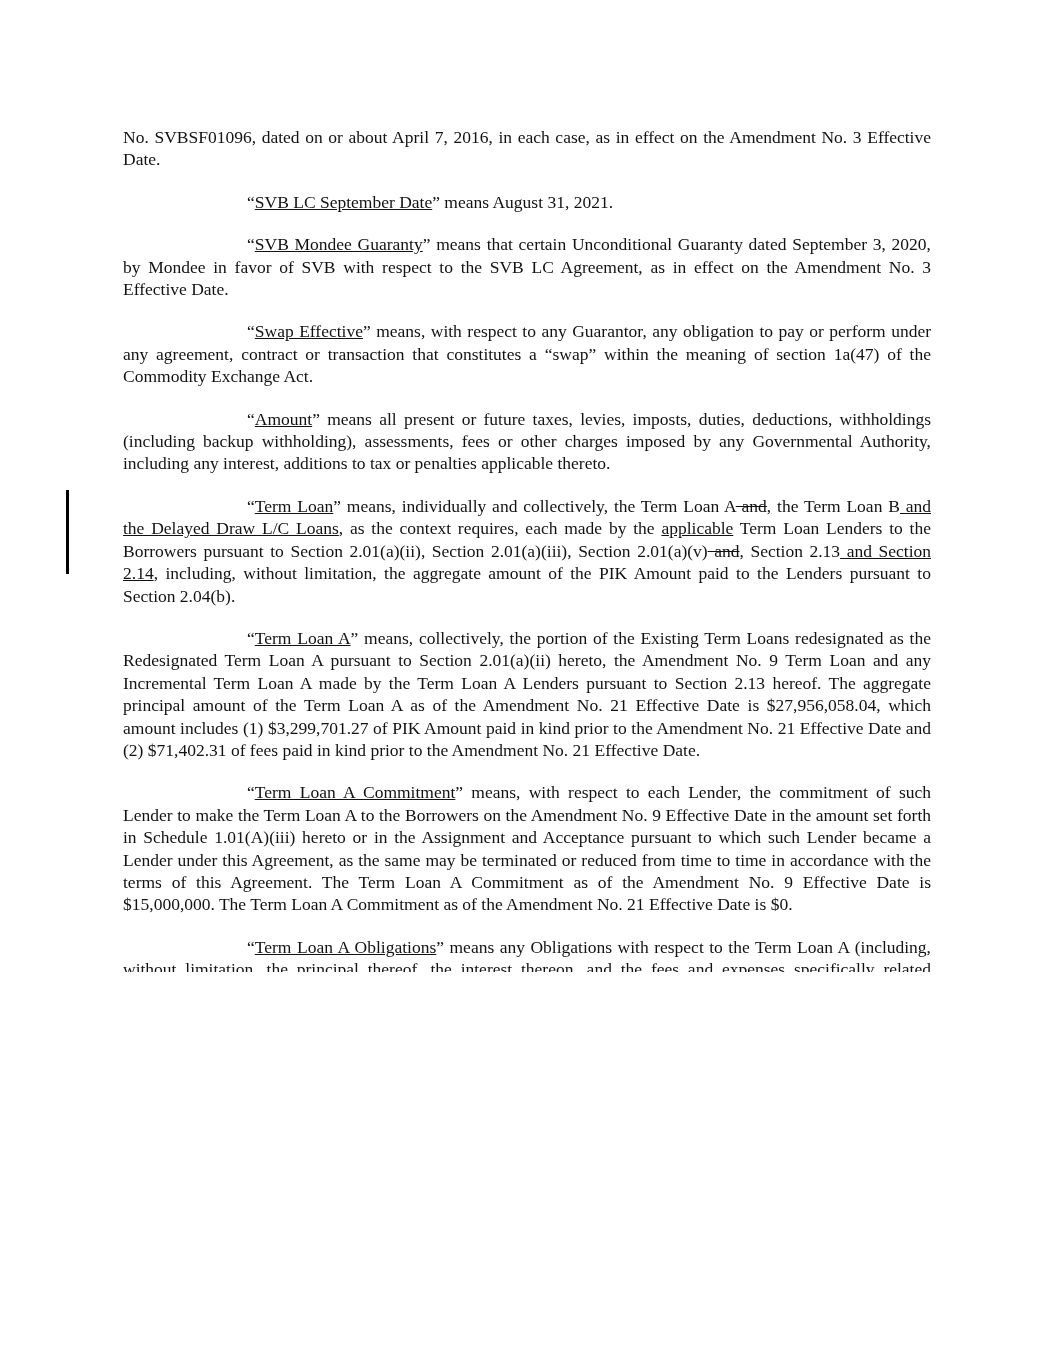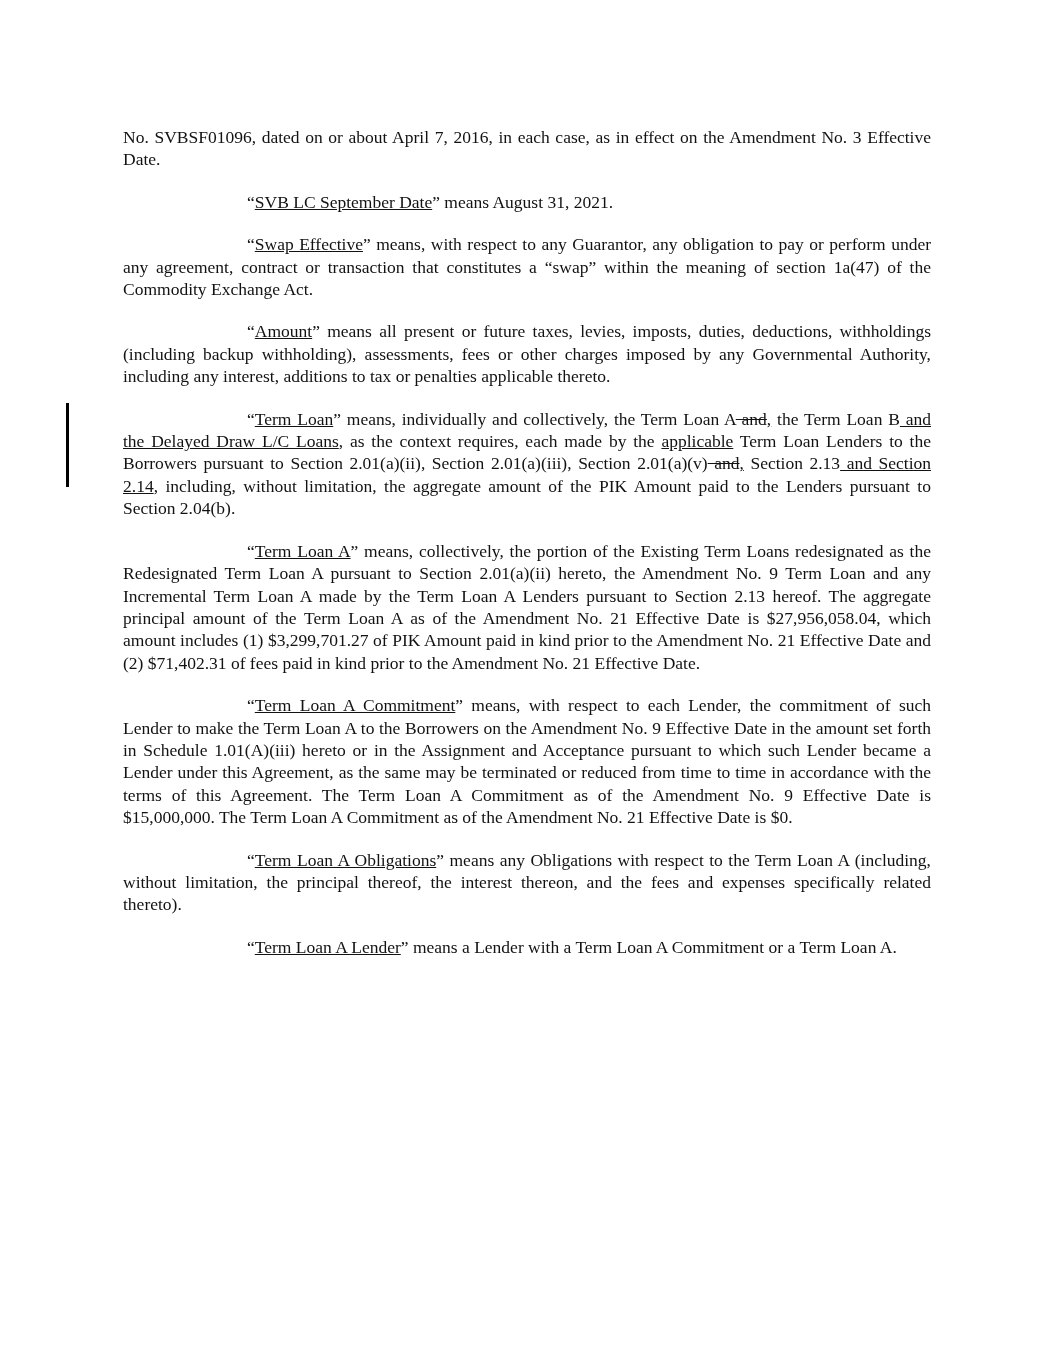--- a/index.html
+++ b/index.html
@@ -61,6 +61,7 @@
   <div class="body-text">
       <p><span>No. SVBSF01096, dated on or about April 7, 2016, in each case, as in effect on the Amendment No. 3 Effective Date.</span></p>
       <p class="indent"><span>“</span><span class="term">SVB LC September Date</span><span>” means August 31, 2021.</span></p>
+      <p class="indent"><span>“</span><span class="term">SVB Mondee Guaranty</span><span>” means that certain Unconditional Guaranty dated September 3, 2020, by Mondee in favor of SVB with respect to the SVB LC Agreement, as in effect on the Amendment No. 3 Effective Date.</span></p>
       <p class="indent"><span>“</span><span class="term">Swap Effective</span><span>” means, with respect to any Guarantor, any obligation to pay or perform under any agreement, contract or transaction that constitutes a “swap” within the meaning of section 1a(47) of the Commodity Exchange Act.</span></p>
       <p class="indent"><span>“</span><span class="term">Amount</span><span>” means all present or future taxes, levies, imposts, duties, deductions, withholdings (including backup withholding), assessments, fees or other charges imposed by any Governmental Authority, including any interest, additions to tax or penalties applicable thereto.</span></p>
       <p class="indent"><span class="changebar para-bar"></span><span>“</span><span class="term">Term Loan</span><span>” means, individually and collectively, the Term Loan A</span><span class="del"> and</span><span class="ins">,</span><span> the Term Loan B</span><span class="ins"> and the Delayed Draw L/C Loans</span><span>, as the context requires, each made by the </span><span class="ins">applicable</span><span> Term Loan Lenders to the Borrowers pursuant to Section 2.01(a)(ii), Section 2.01(a)(iii), Section 2.01(a)(v)</span><span class="del"> and</span><span class="ins">,</span><span> Section 2.13</span><span class="ins"> and Section 2.14</span><span>, including, without limitation, the aggregate amount of the PIK Amount paid to the Lenders pursuant to Section 2.04(b).</span></p>

